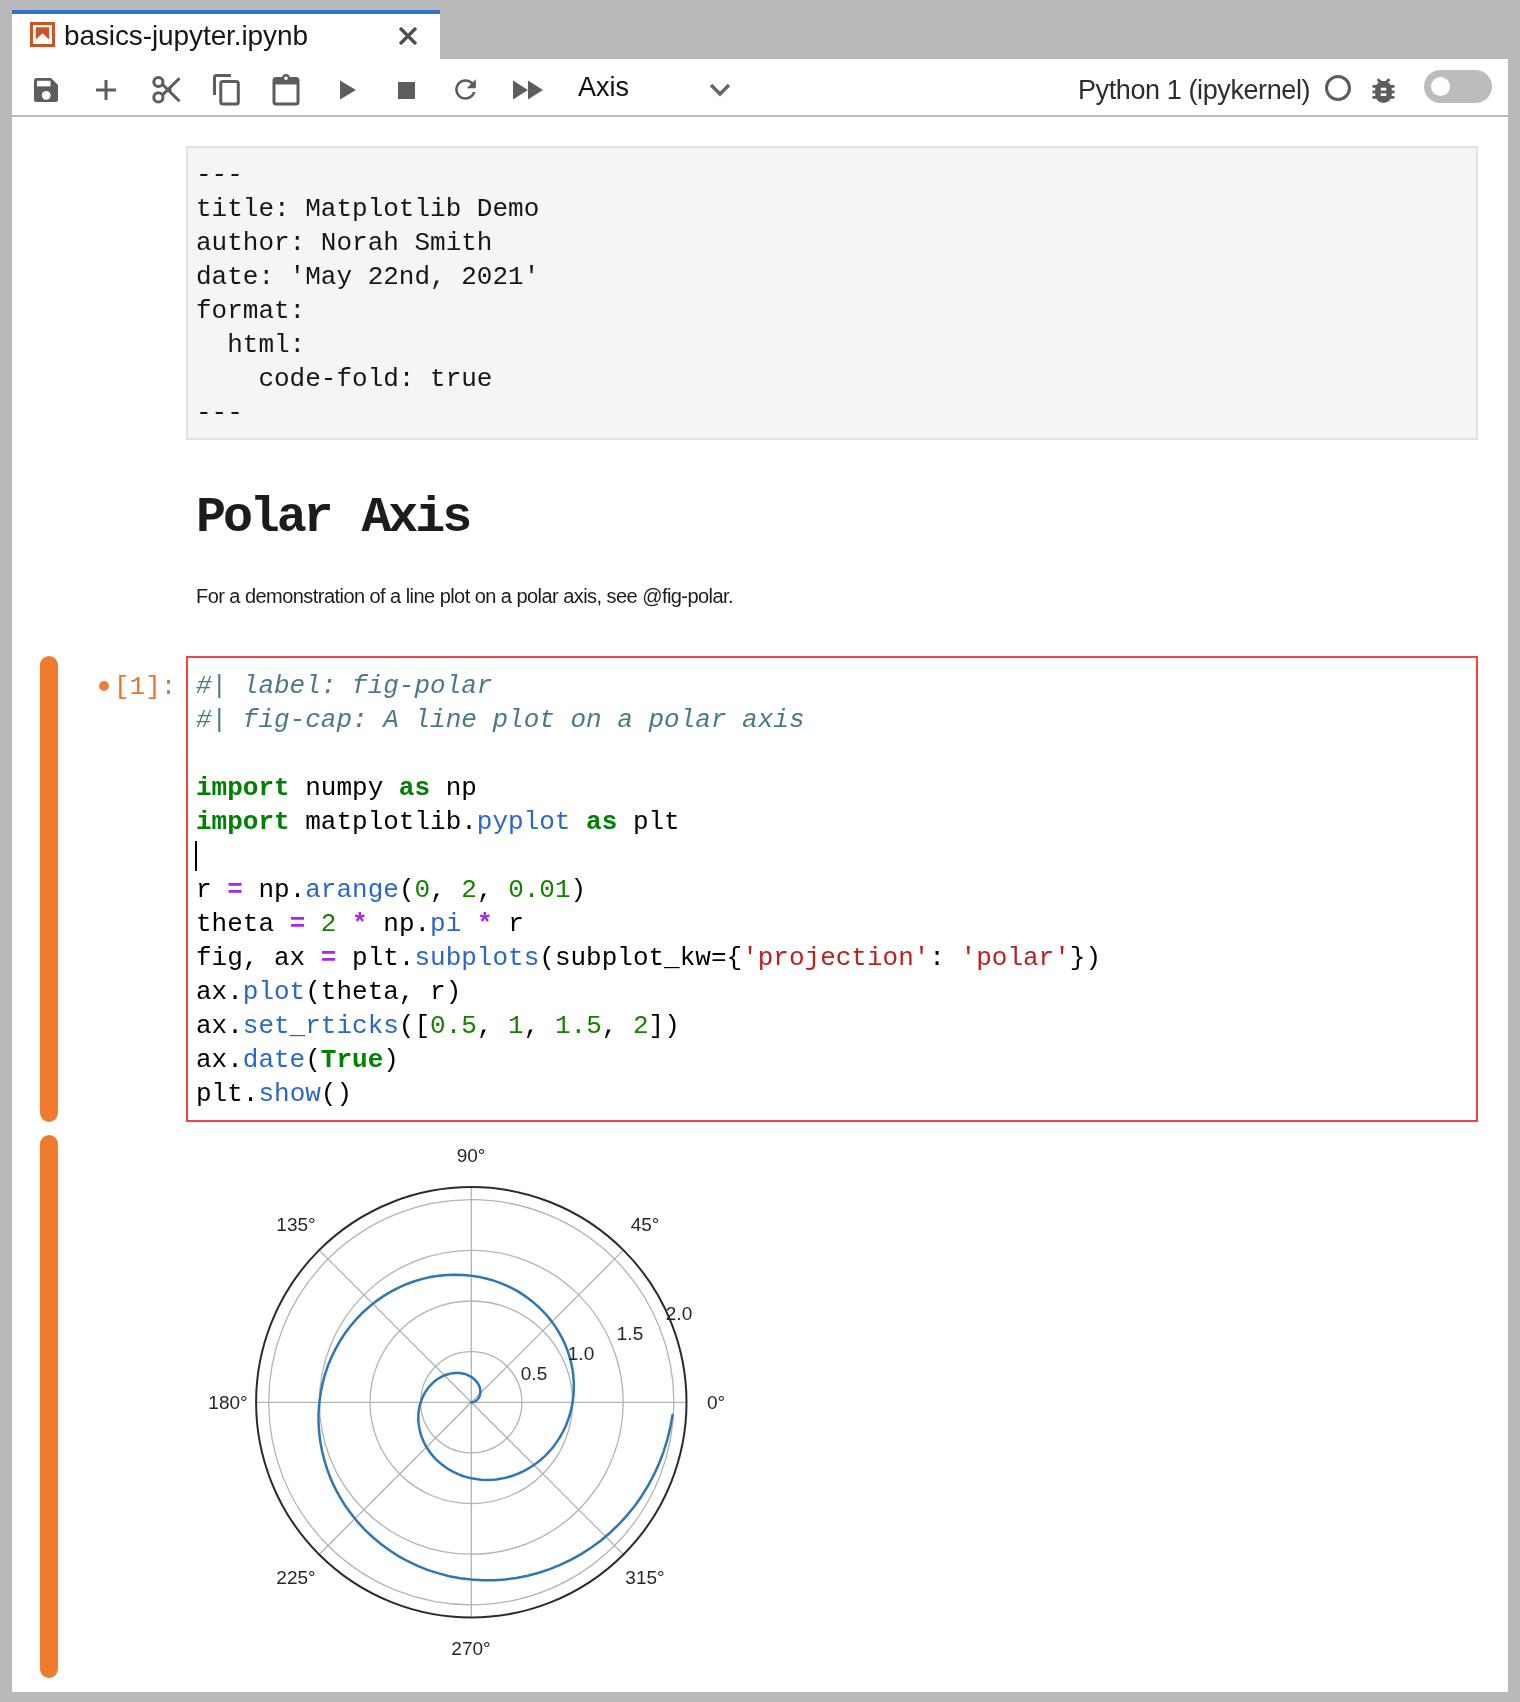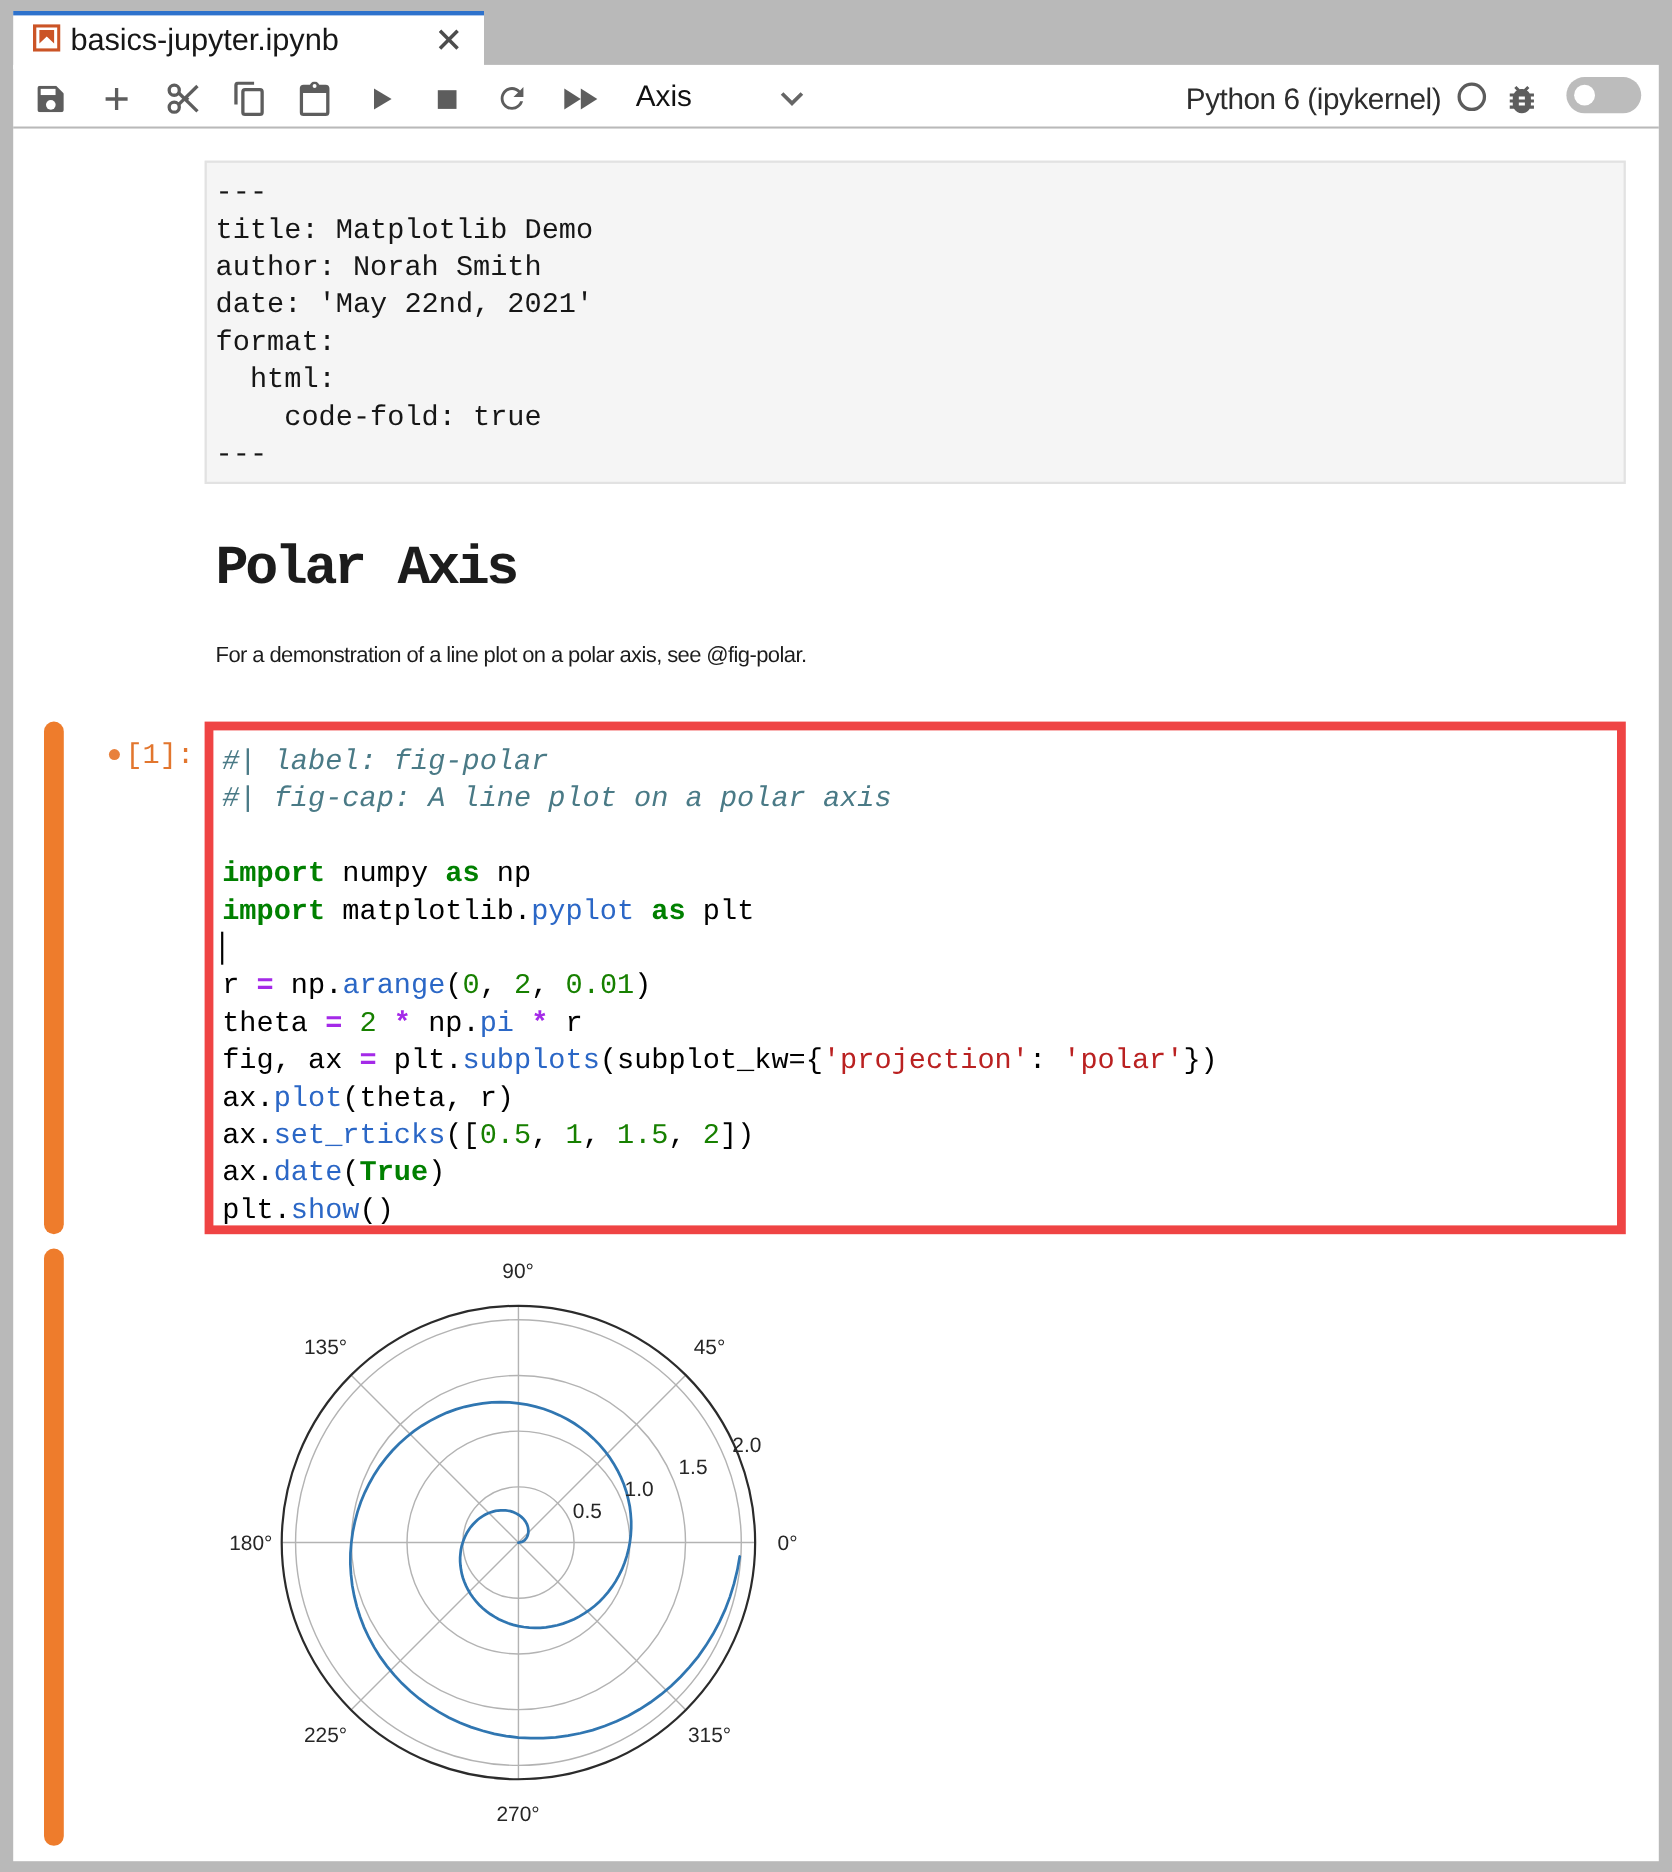--- a/index.html
+++ b/index.html
@@ -79,7 +79,7 @@
   <path d="M2 2 L11 11 L20 2" fill="none" stroke="#666" stroke-width="3.4"></path>
 </svg>
 
-<div class="abs" style="left:1078px;top:75px;width:230px;font-size:27px;letter-spacing:-0.4px;color:#2d2d2d;white-space:nowrap;">Python 6 (ipykernel)</div>
+<div class="abs" style="left:1078px;top:75px;width:230px;font-size:27px;letter-spacing:-0.4px;color:#2d2d2d;white-space:nowrap;">Python 1 (ipykernel)</div>
 
 <svg class="abs" style="left:1324px;top:74px" width="28" height="28" viewBox="0 0 28 28">
   <circle cx="14" cy="14" r="11.5" fill="none" stroke="#5c5c5c" stroke-width="3"></circle>

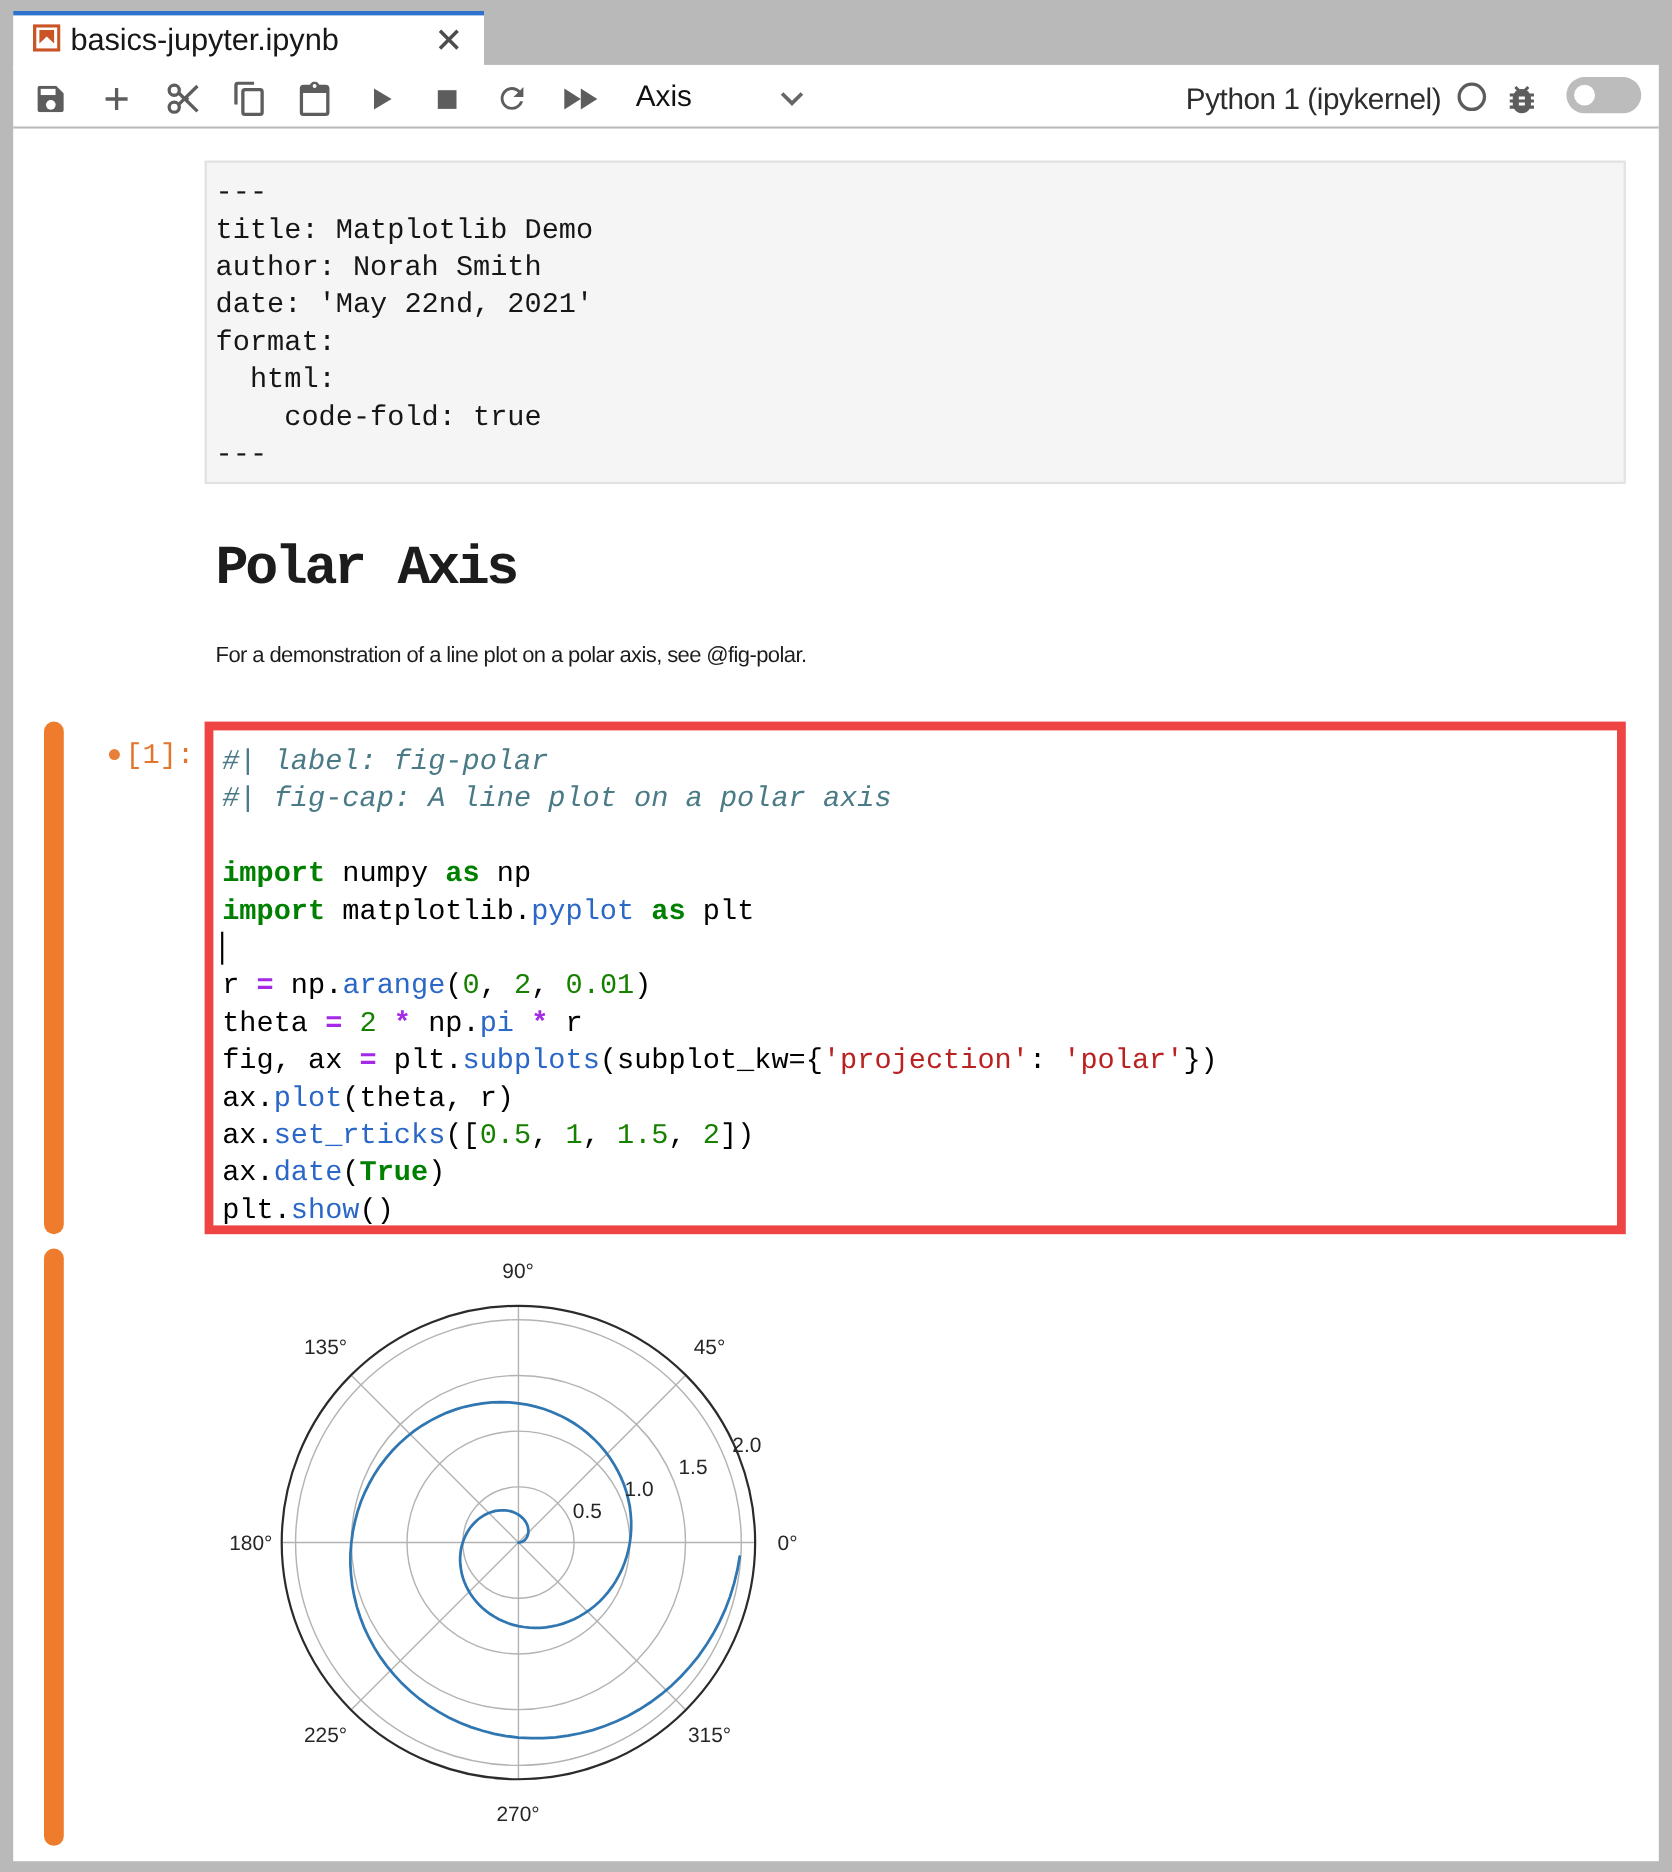--- a/index.html
+++ b/index.html
@@ -114,7 +114,7 @@
 <div class="abs" style="left:99px;top:681px;width:10px;height:10px;border-radius:50%;background:#e8803c;"></div>
 <pre class="abs" style="left:114px;top:670px;color:#e2762e;">[1]:</pre>
 
-<div class="abs" style="left:186px;top:656px;width:1292px;height:466px;box-sizing:border-box;background:#ffffff;border:8px solid #ef4444;padding:11px 0 0 8px;">
+<div class="abs" style="left:186px;top:656px;width:1292px;height:466px;box-sizing:border-box;background:#ffffff;border:2px solid #ef4444;padding:11px 0 0 8px;">
 <pre><span class="cmt">#| label: fig-polar</span>
 <span class="cmt">#| fig-cap: A line plot on a polar axis</span>
 

